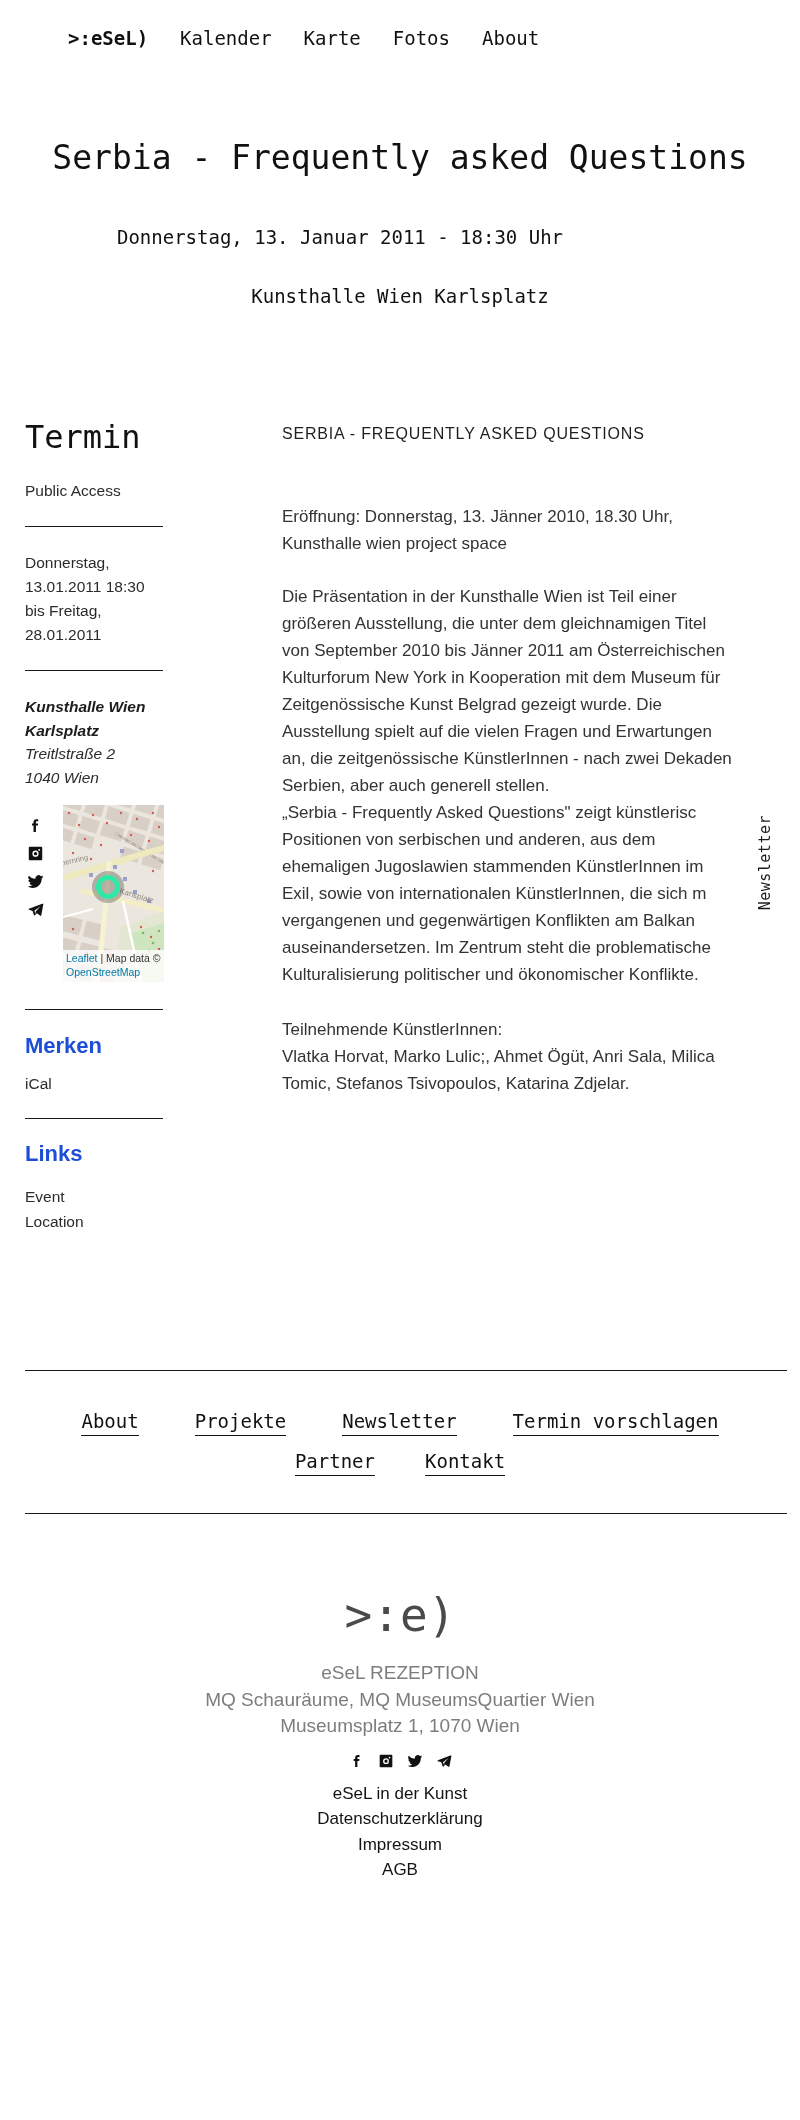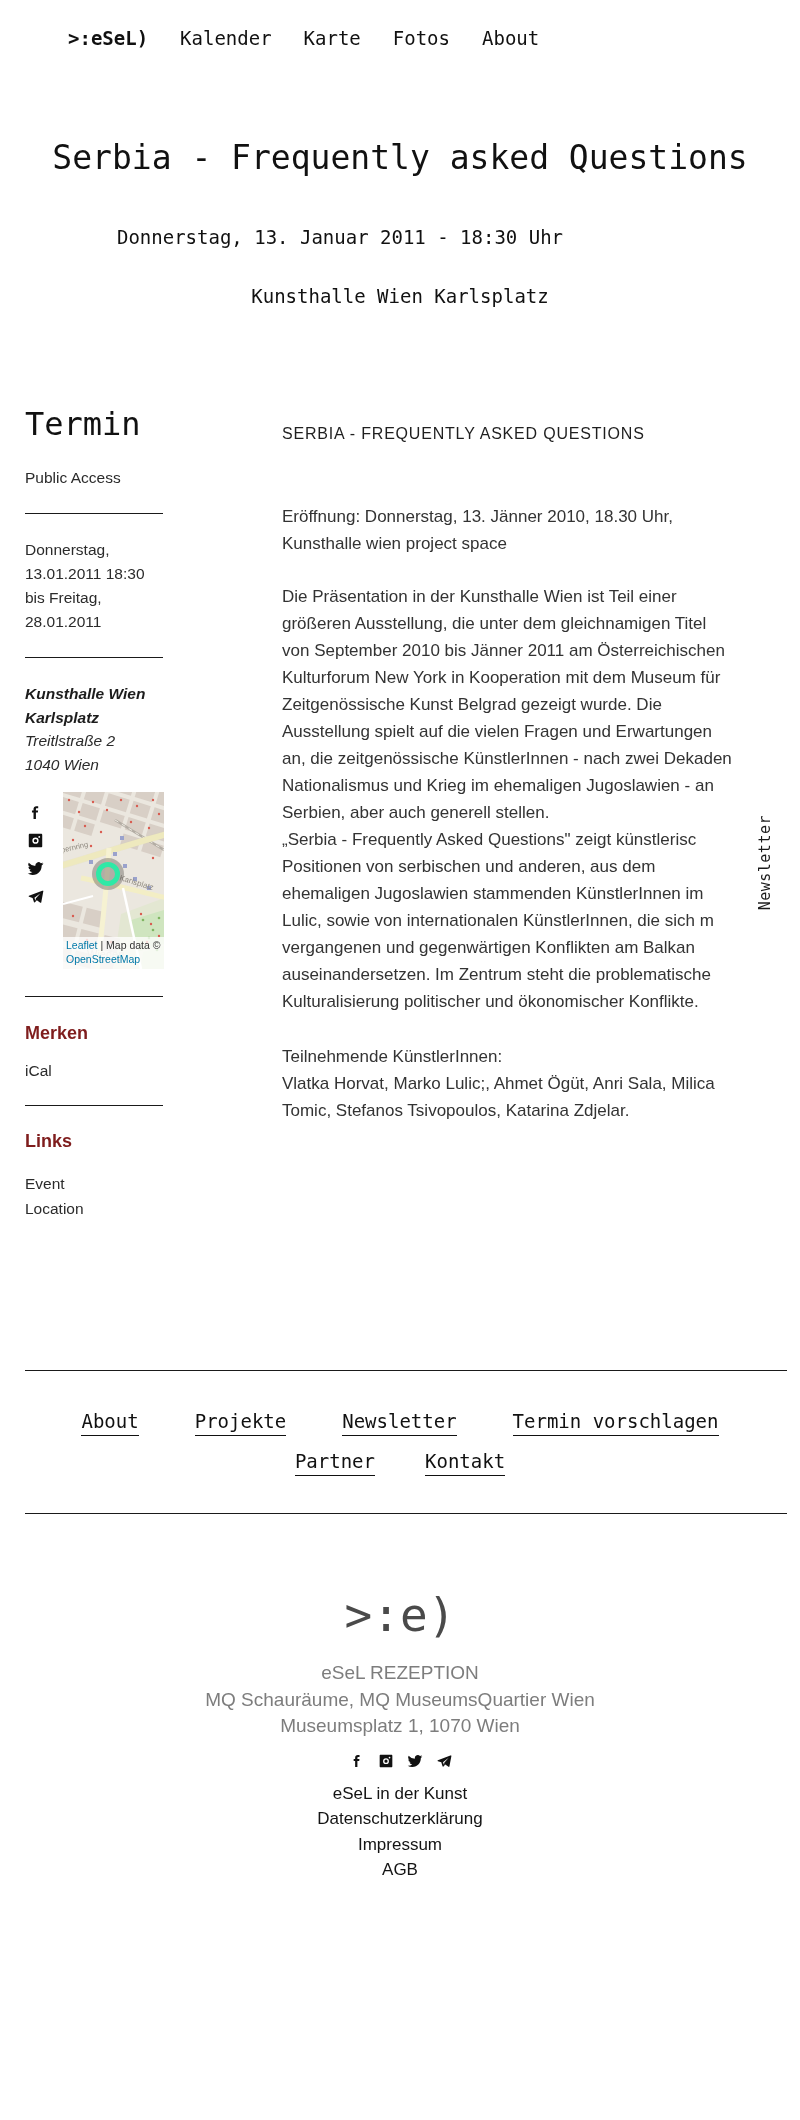--- a/index.html
+++ b/index.html
@@ -25,7 +25,7 @@
                 font-family:"DejaVu Sans Mono", monospace; font-size:19px; color:#111; }
 
   
-  .sidebar { position:absolute; top:408px; left:25px; width:140px; font-size:15.5px; color:#2b2b2b; }
+  .sidebar { position:absolute; top:421px; left:25px; width:140px; font-size:15.5px; color:#2b2b2b; }
   .sb-heading { font-family:"DejaVu Sans Mono", monospace; font-size:32px; font-weight:normal; color:#111; line-height:32px; }
   .sb-cat { margin-top:28px; line-height:19px; }
   .rule { border:0; border-top:1px solid #1a1a1a; width:138px; }

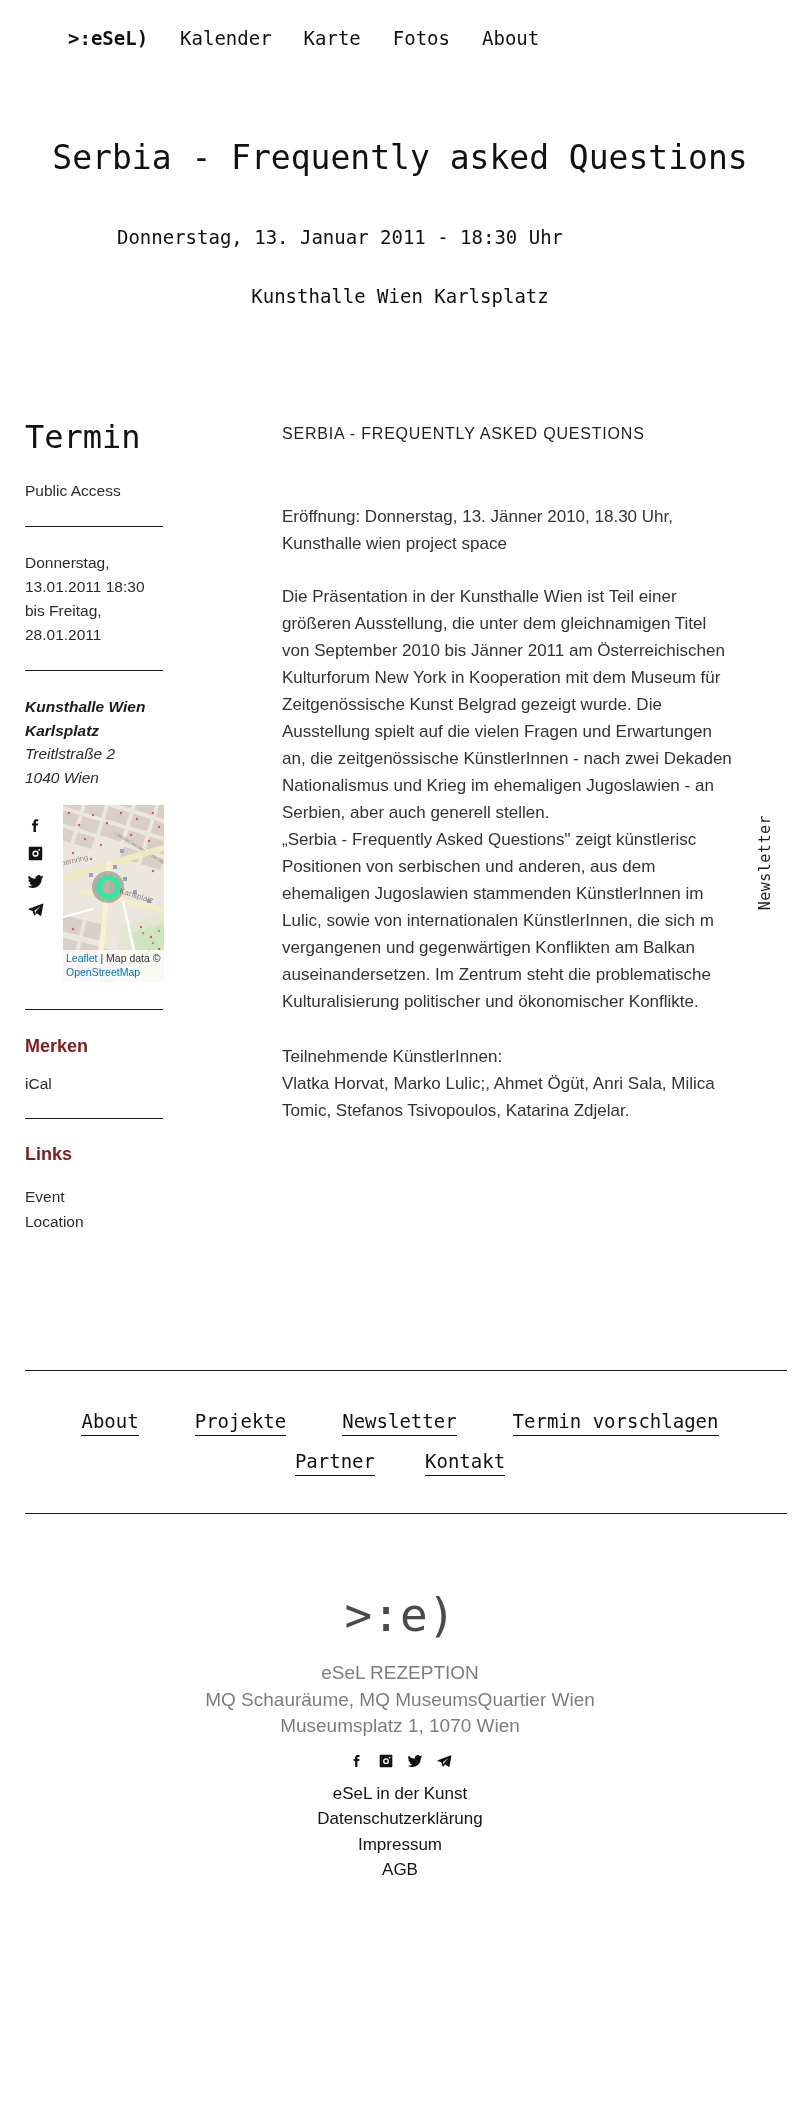--- a/index.html
+++ b/index.html
@@ -285,7 +285,6 @@
     <div>Zeitgenössische Kunst Belgrad gezeigt wurde. Die</div>
     <div>Ausstellung spielt auf die vielen Fragen und Erwartungen</div>
     <div>an, die zeitgenössische KünstlerInnen - nach zwei Dekaden</div>
-    <div>Nationalismus und Krieg im ehemaligen Jugoslawien - an</div>
     <div>Serbien, aber auch generell stellen.</div>
     <div>„Serbia - Frequently Asked Questions" zeigt künstlerisc</div>
     <div>Positionen von serbischen und anderen, aus dem</div>

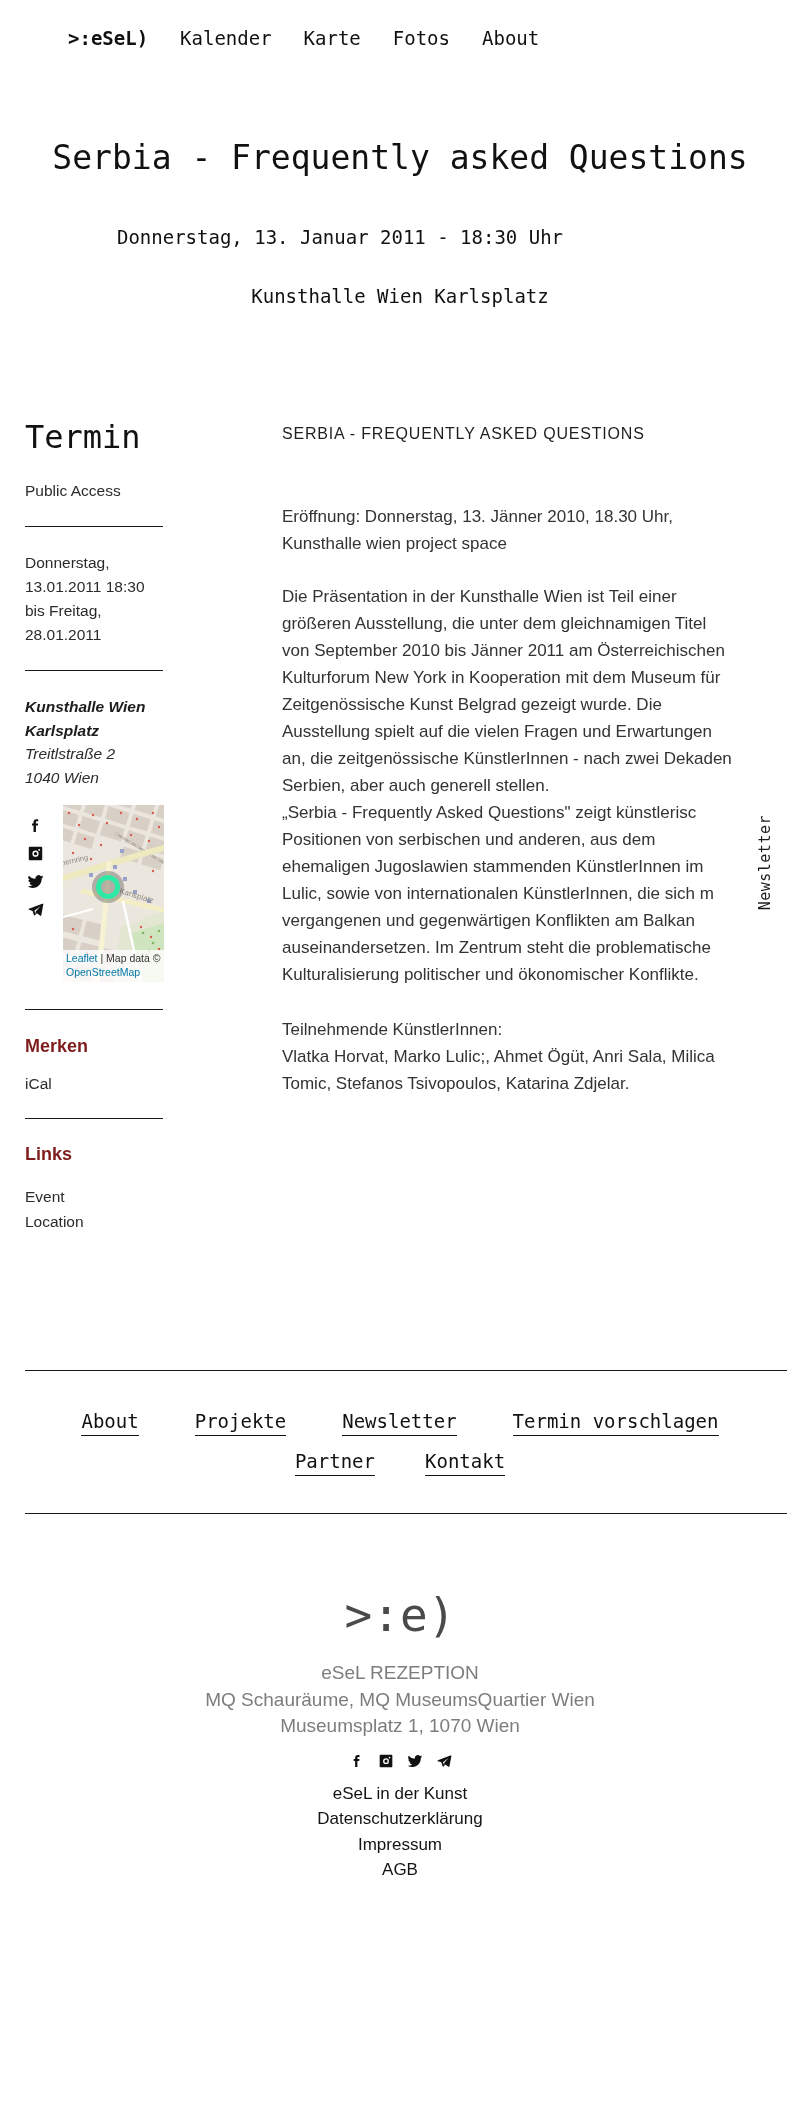--- a/index.html
+++ b/index.html
@@ -289,7 +289,7 @@
     <div>„Serbia - Frequently Asked Questions" zeigt künstlerisc</div>
     <div>Positionen von serbischen und anderen, aus dem</div>
     <div>ehemaligen Jugoslawien stammenden KünstlerInnen im</div>
-    <div>Lulic, sowie von internationalen KünstlerInnen, die sich m</div>
+    <div>Exil, sowie von internationalen KünstlerInnen, die sich m</div>
     <div>vergangenen und gegenwärtigen Konflikten am Balkan</div>
     <div>auseinandersetzen. Im Zentrum steht die problematische</div>
     <div>Kulturalisierung politischer und ökonomischer Konflikte.</div>

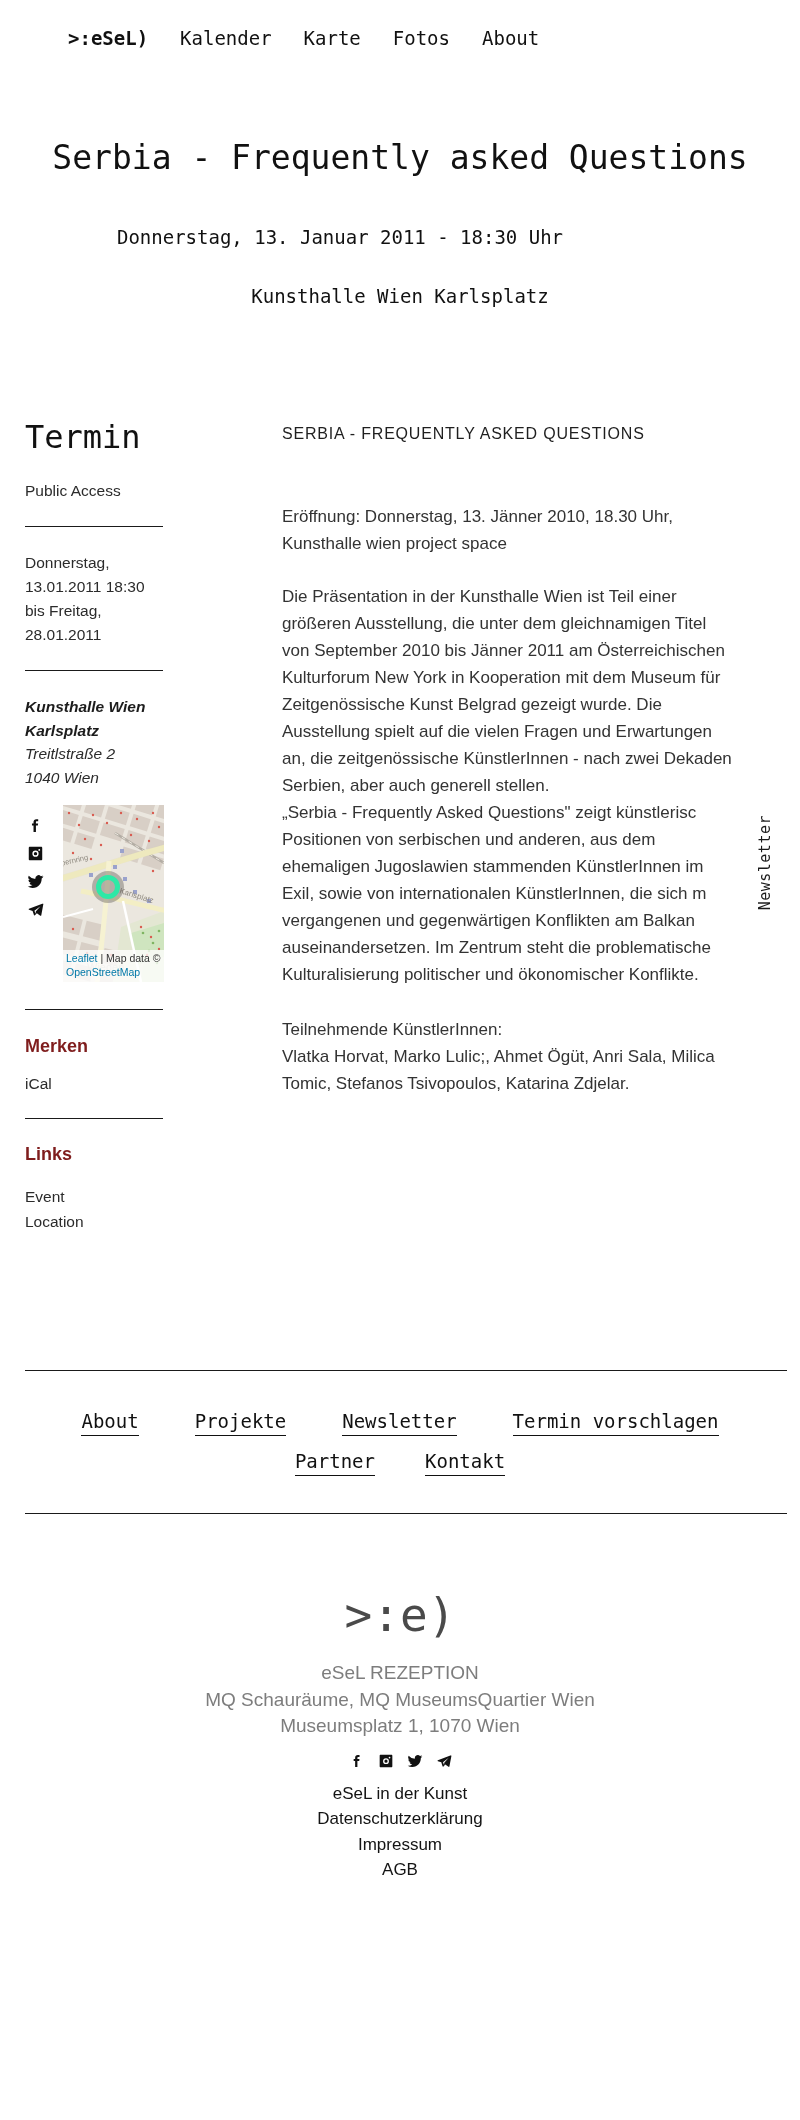--- a/index.html
+++ b/index.html
@@ -38,7 +38,7 @@
   .icon-col { width:38px; padding-left:2px; padding-top:12px; display:flex; flex-direction:column; gap:11px; }
   .icon-col a { width:17px; height:17px; color:#111; cursor:pointer; }
   .icon-col svg, .foot-social svg { display:block; width:100%; height:100%; fill:currentColor; }
-  .sb-h2 { font-weight:bold; font-size:18px; color:#7f1d1d; line-height:20px; }
+  .sb-h2 { font-weight:bold; font-size:22px; color:#1d4ed8; line-height:20px; }
   .h2-merken { margin-top:26px; }
   .h2-links { margin-top:25px; }
   .sb-link { display:block; color:#2b2b2b; text-decoration:none; cursor:pointer; }

